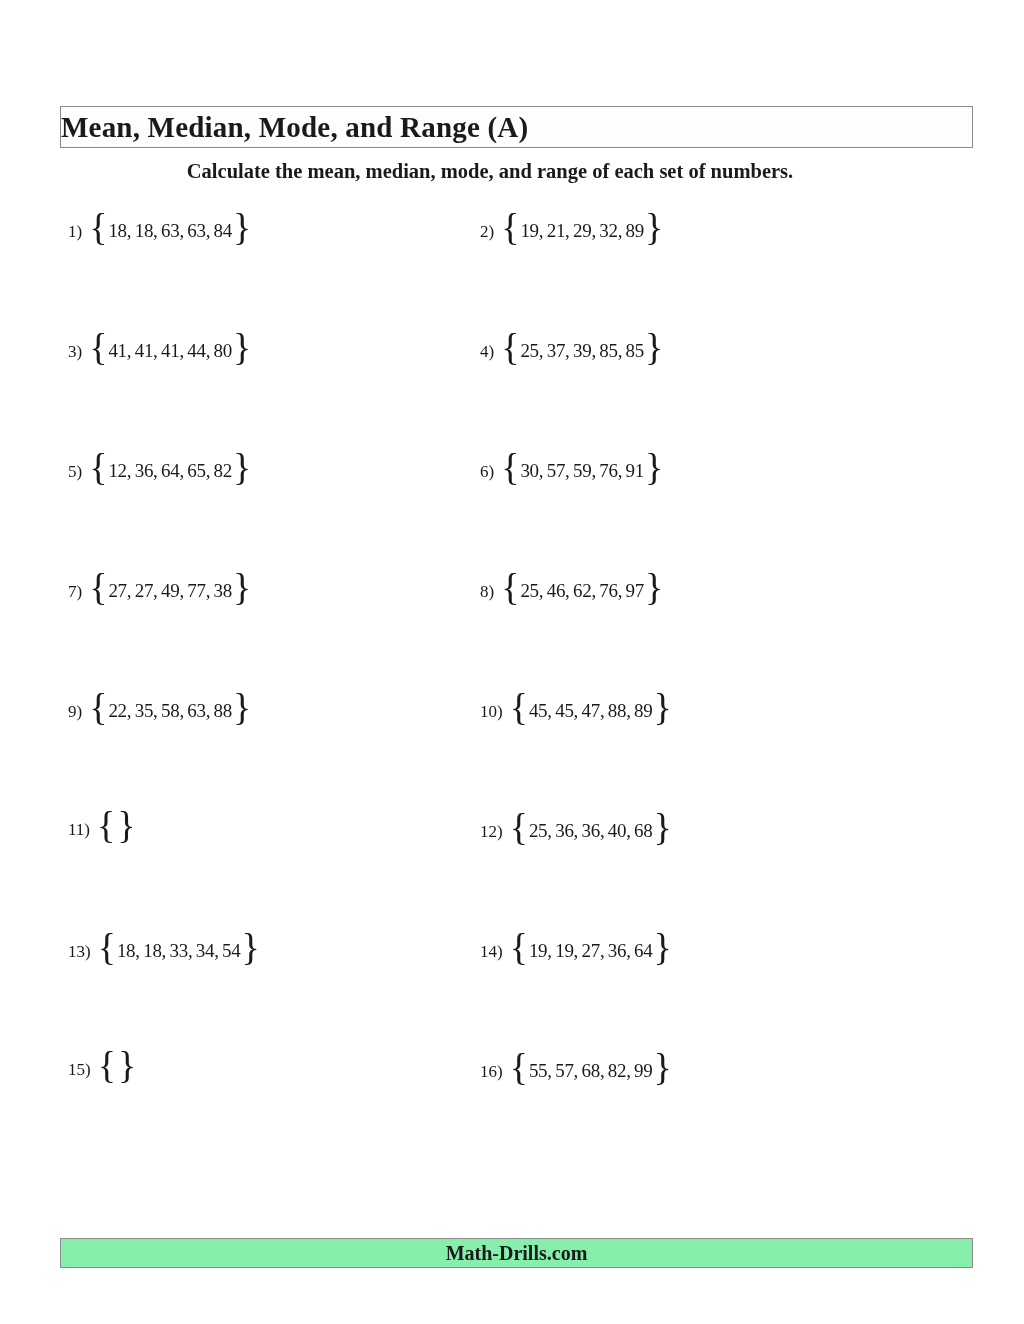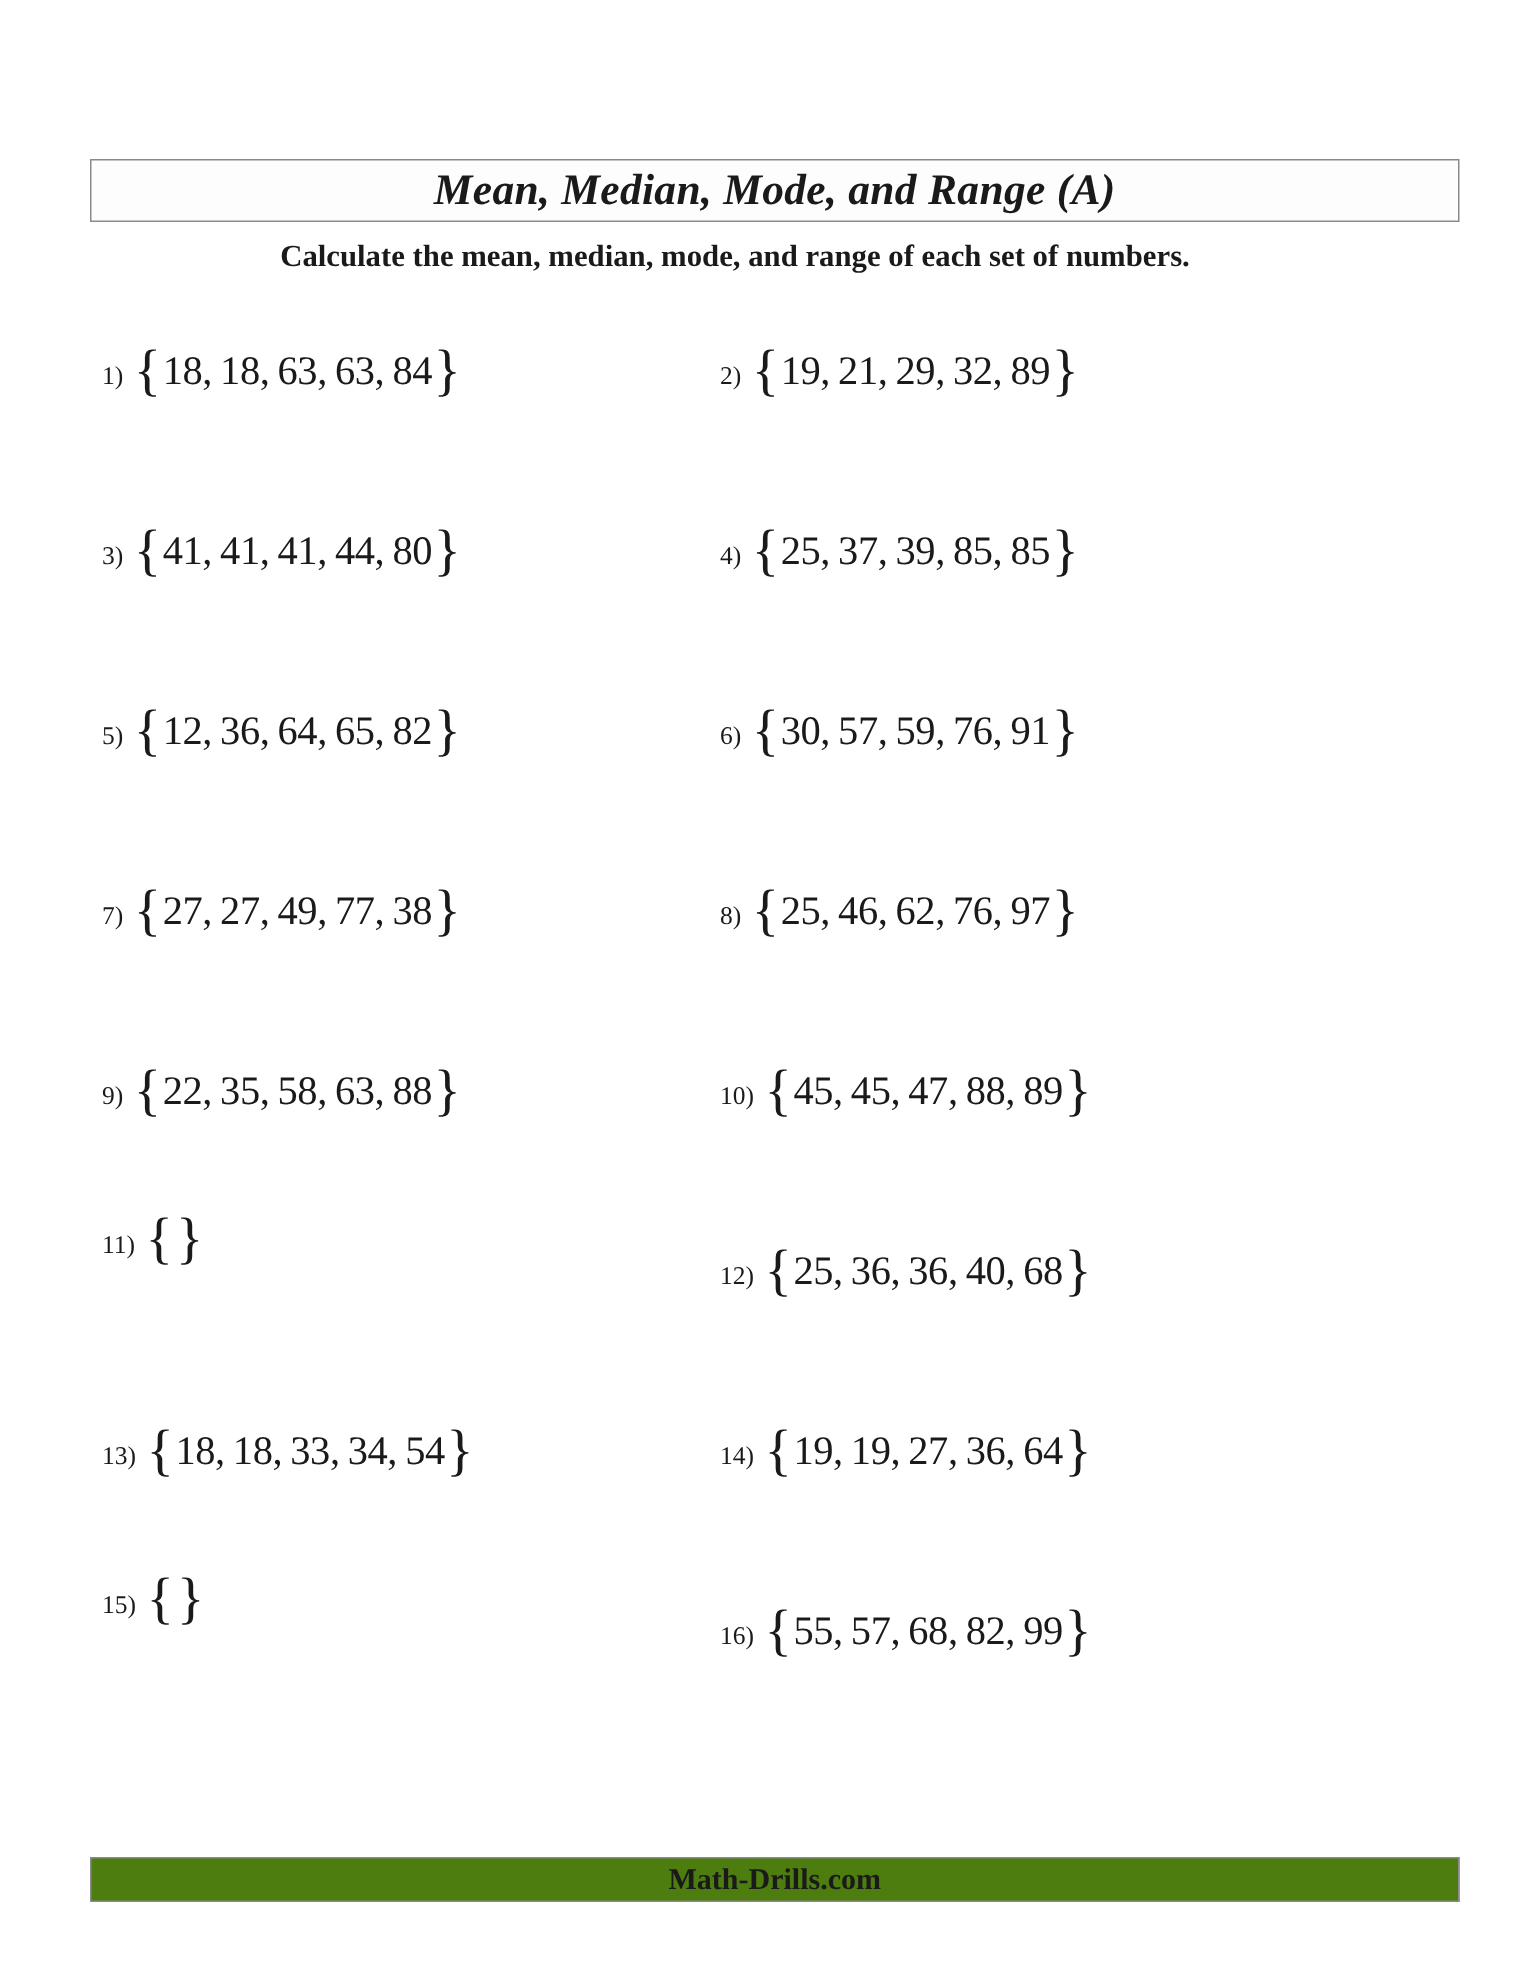--- a/index.html
+++ b/index.html
@@ -26,8 +26,7 @@
     background: #fdfdfd;
     display: flex;
     align-items: center;
-    justify-content: center;
-    font-style: italic;
+    justify-content: flex-start;
   }
   .title-text {
     font-size: 29px;

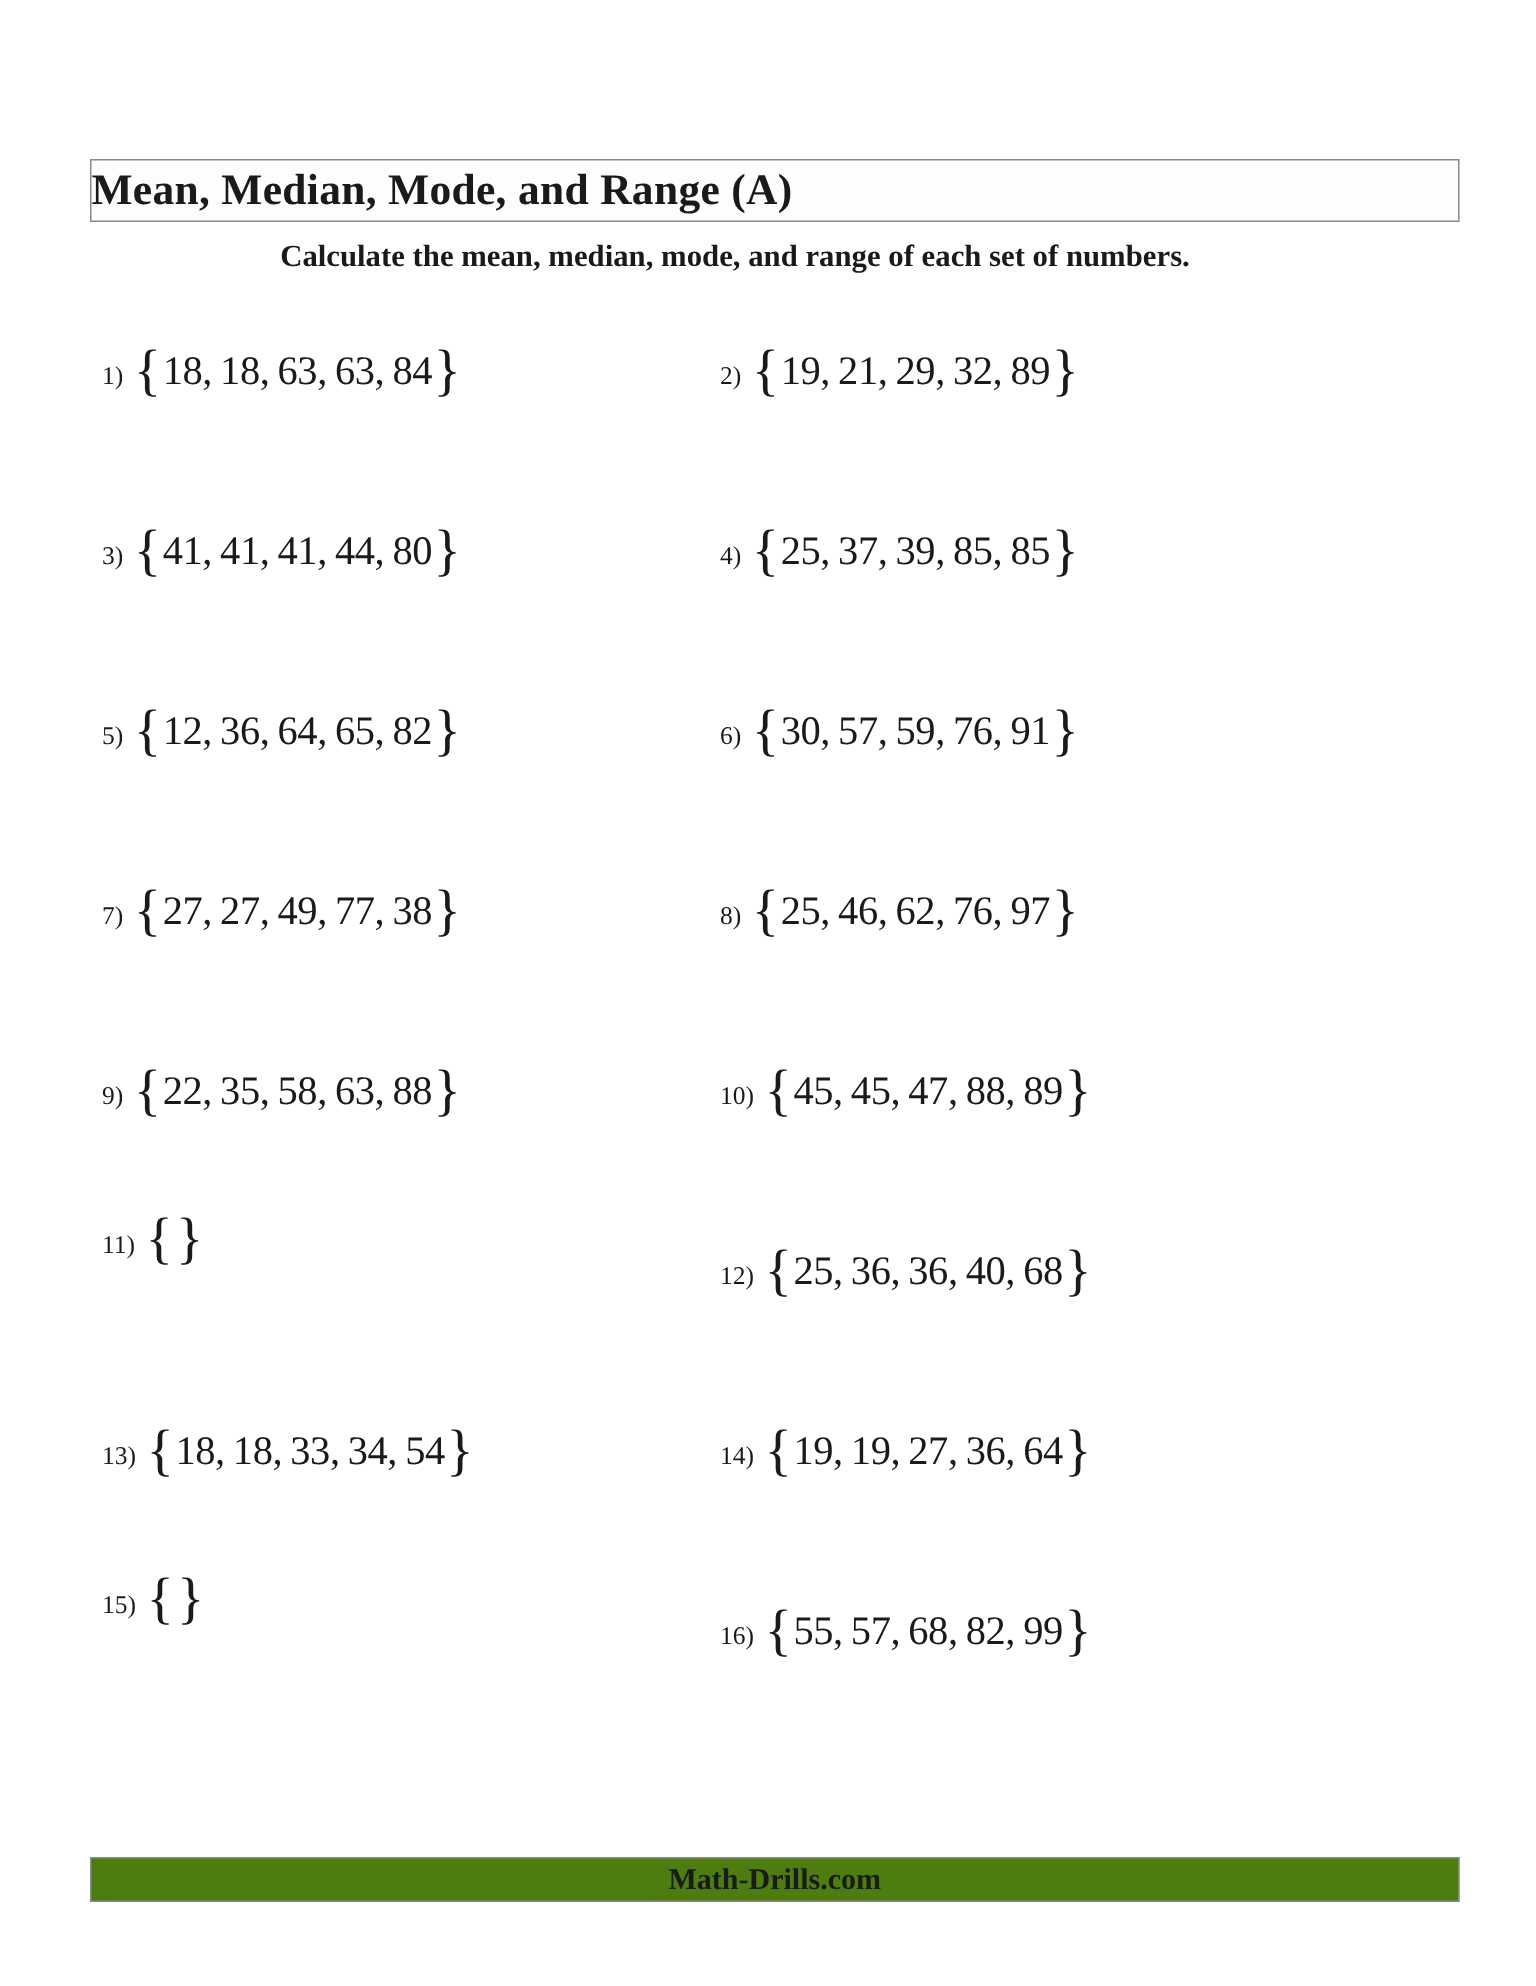--- a/index.html
+++ b/index.html
@@ -72,10 +72,9 @@
   .brace-open { margin-right: 1px; }
   .brace-close { margin-left: 1px; }
   .vals {
-    font-size: 27px;
+    font-size: 19px;
     letter-spacing: -0.3px;
     word-spacing: -1px;
-    margin-top: 12px;
   }
   .footer-box {
     position: absolute;

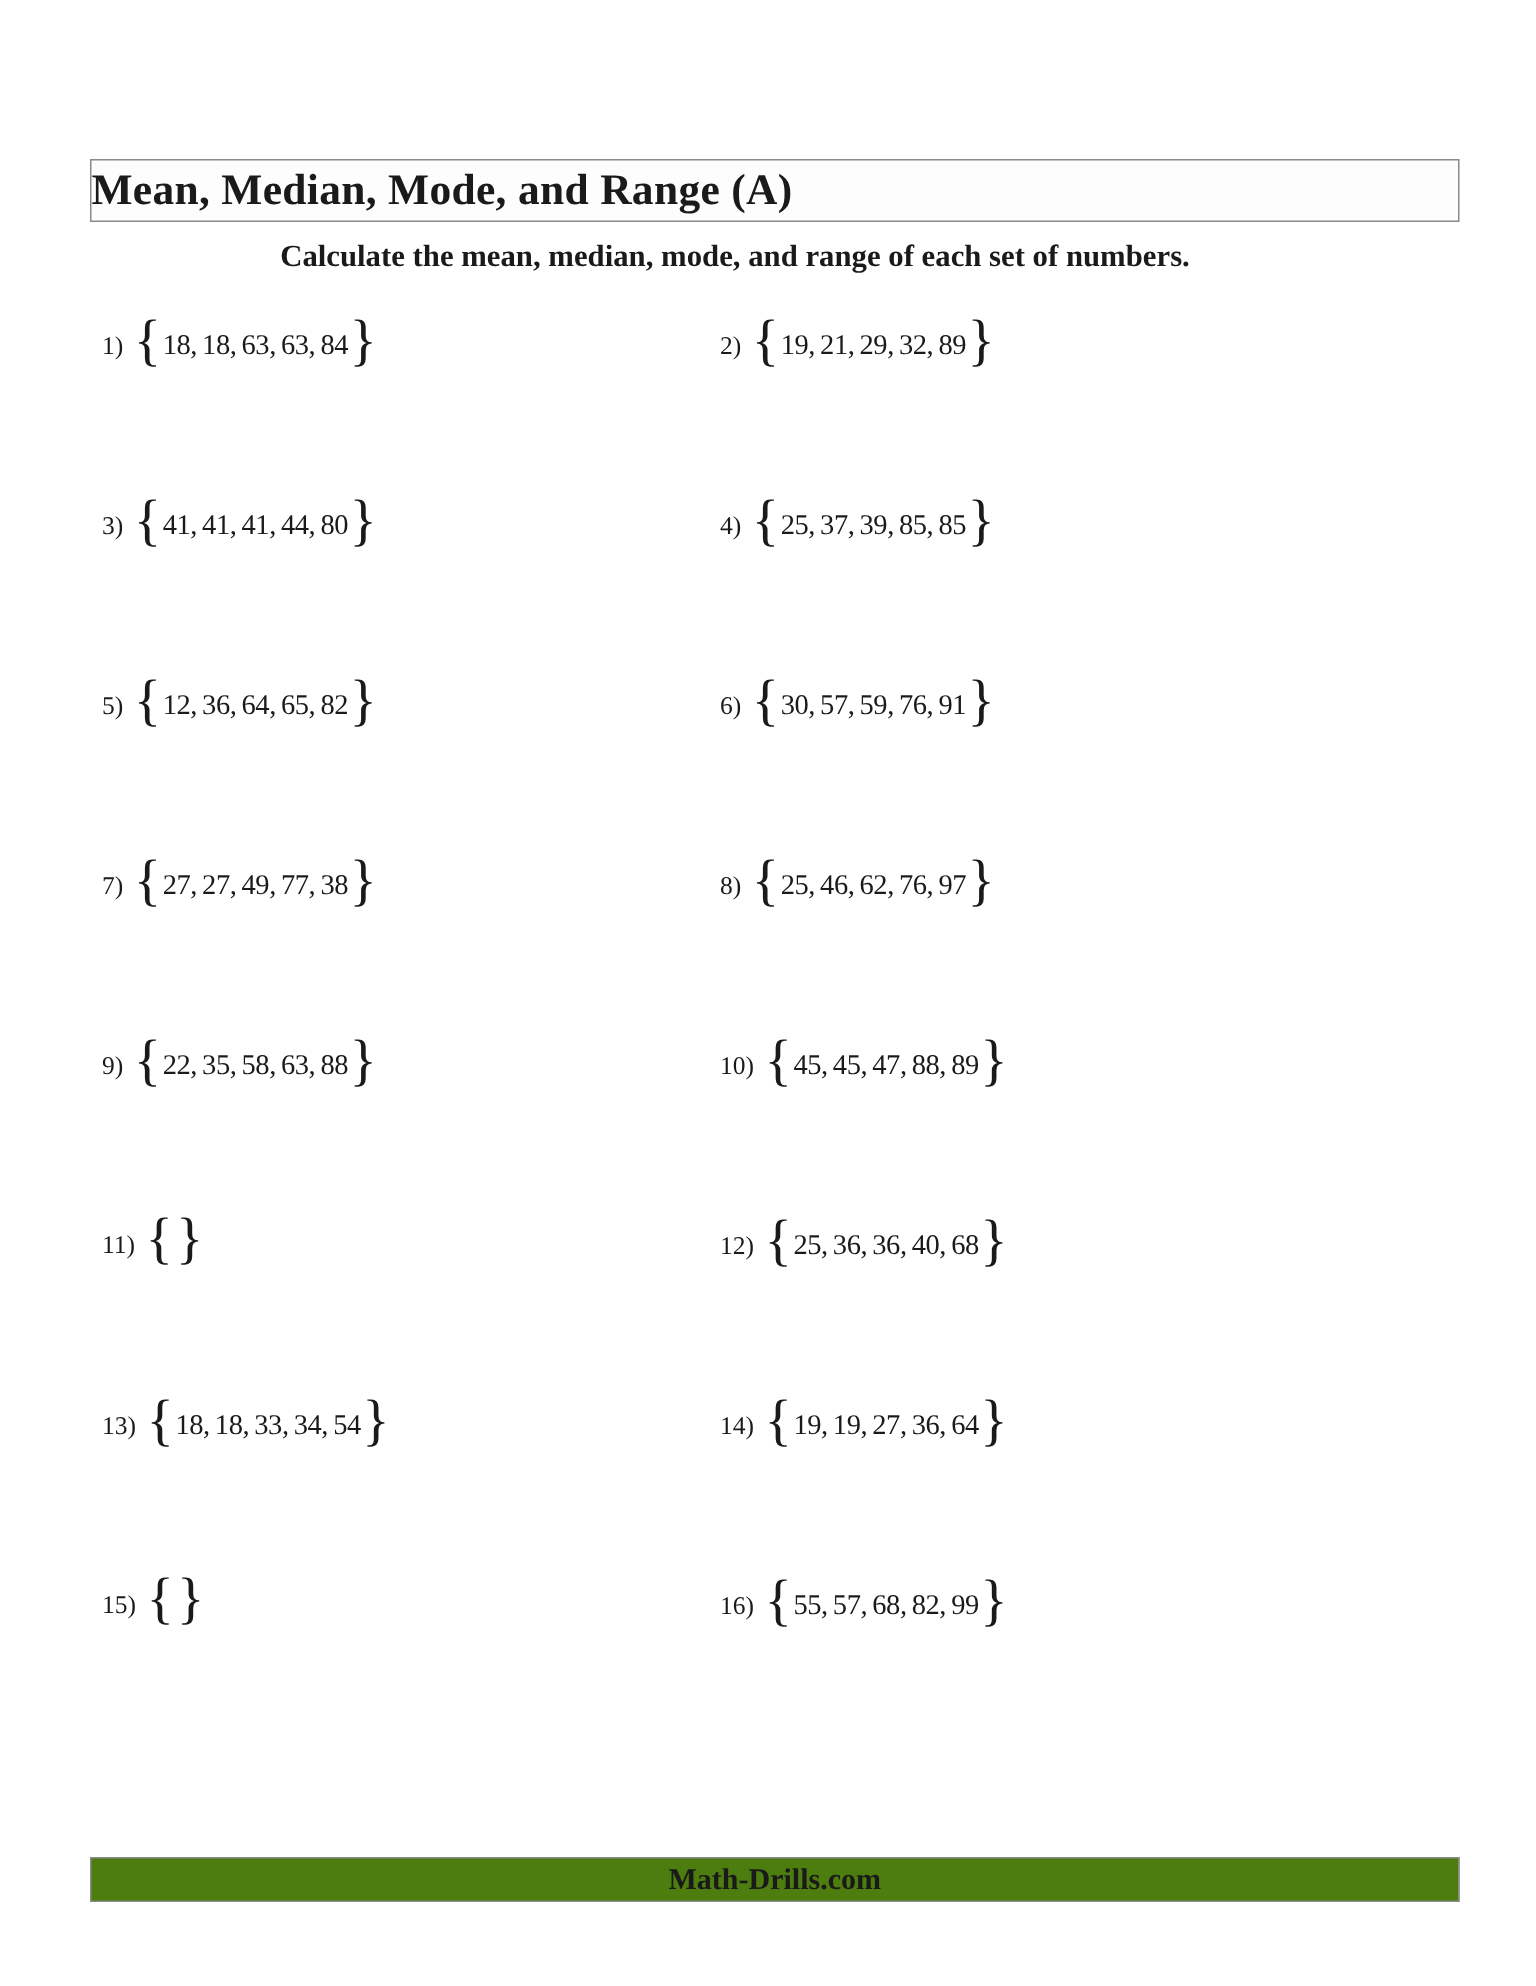--- a/index.html
+++ b/index.html
@@ -83,7 +83,7 @@
     width: 911px;
     height: 28px;
     border: 1px solid #8a8a8a;
-    background: #4d7c0f;
+    background: #86efac;
     display: flex;
     align-items: center;
     justify-content: center;

